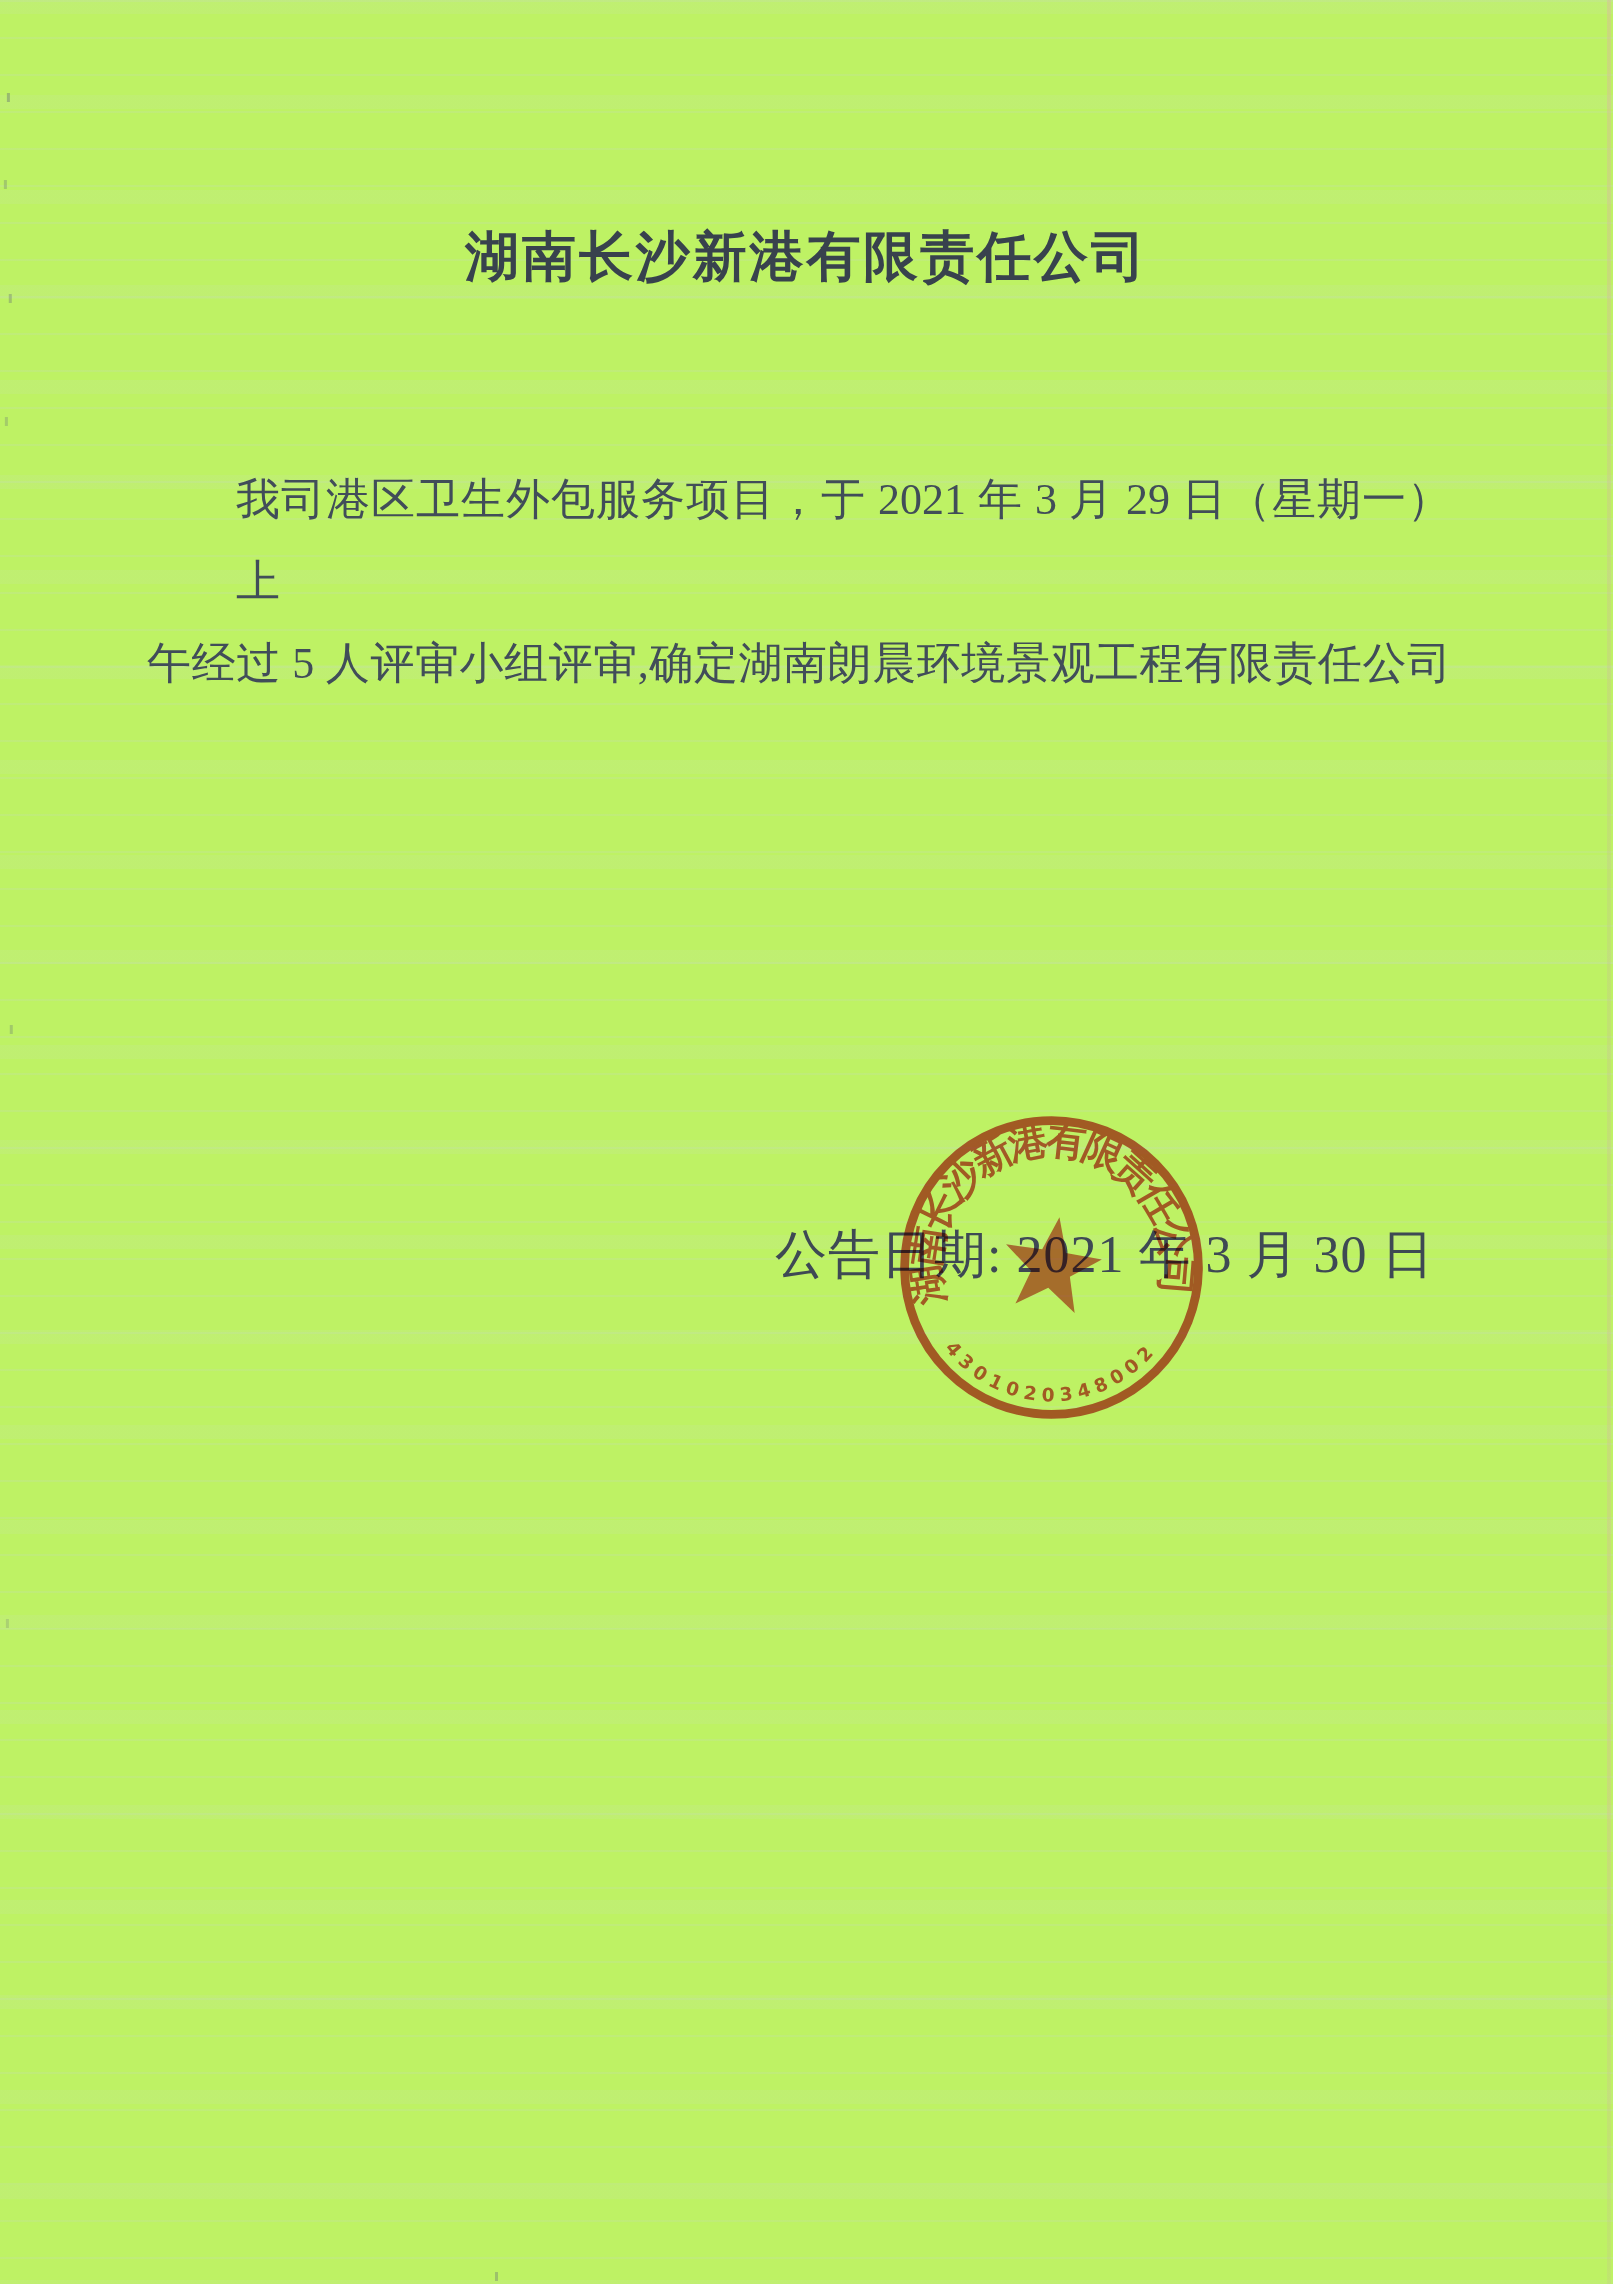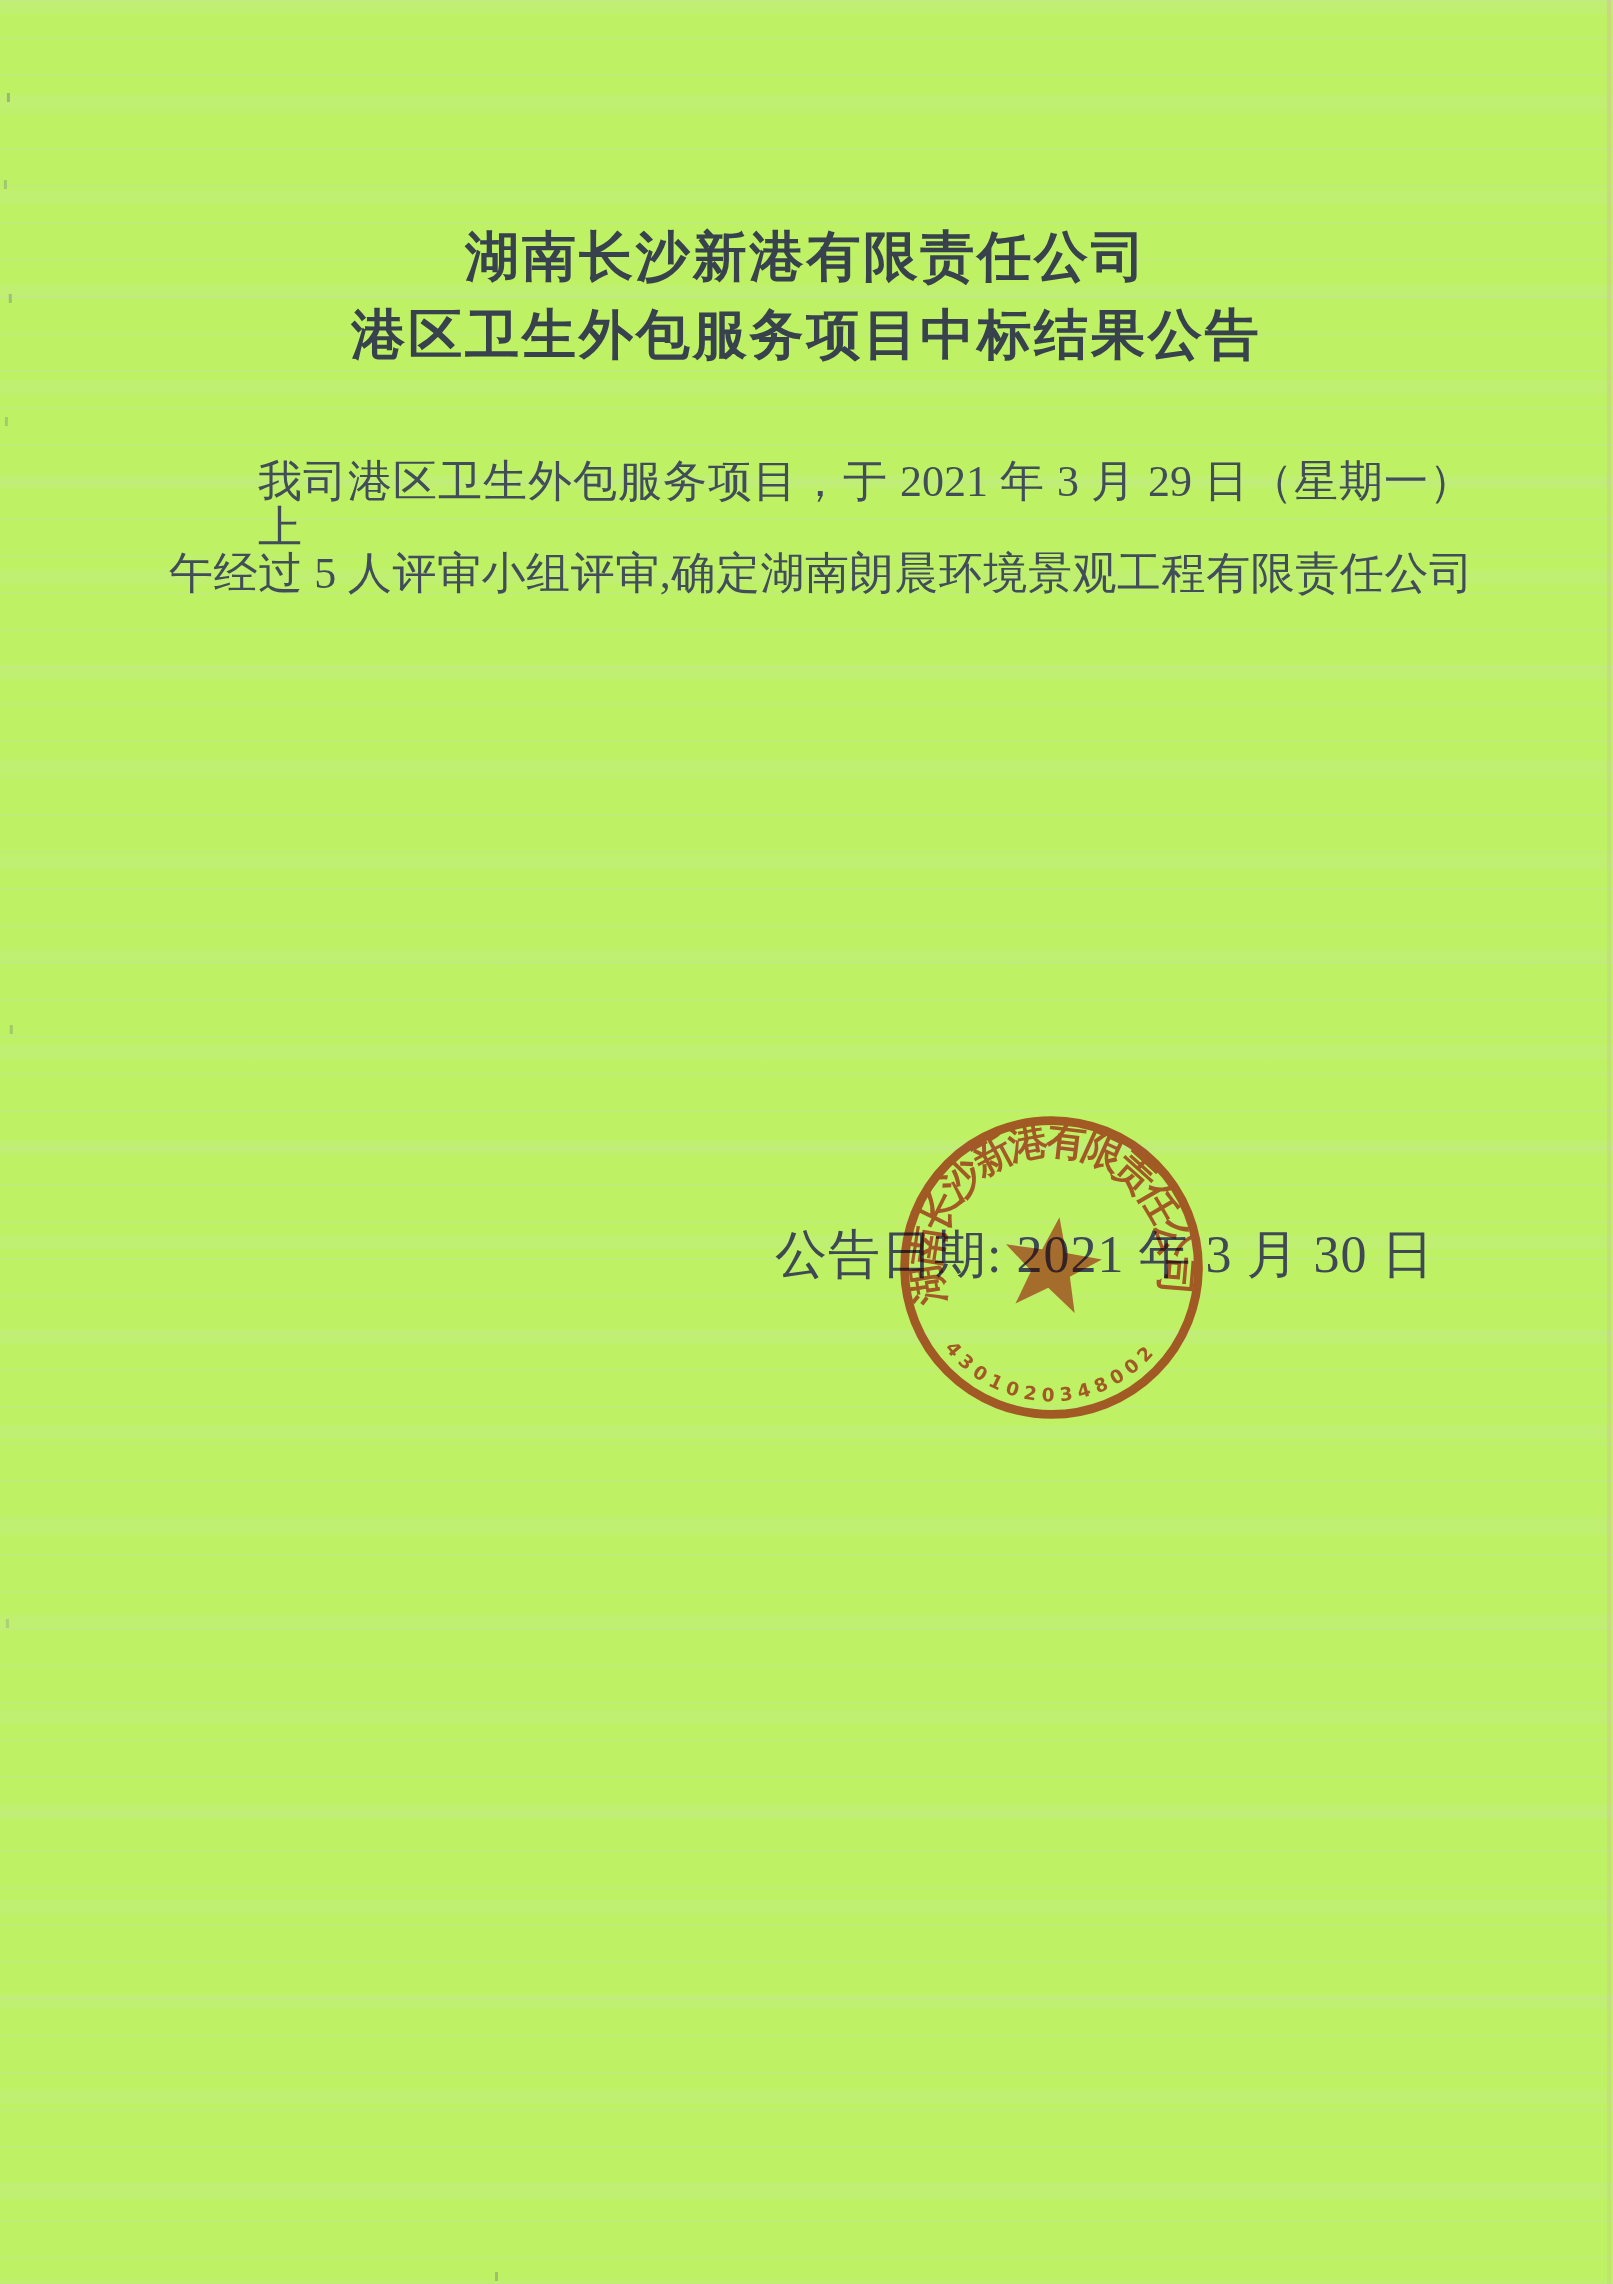--- a/index.html
+++ b/index.html
@@ -133,7 +133,6 @@
 
   <header class="doc-title">
     <div>湖南长沙新港有限责任公司</div>
-    <div>港区卫生外包服务项目中标结果公告</div>
   </header>
 
   <main class="doc-body">

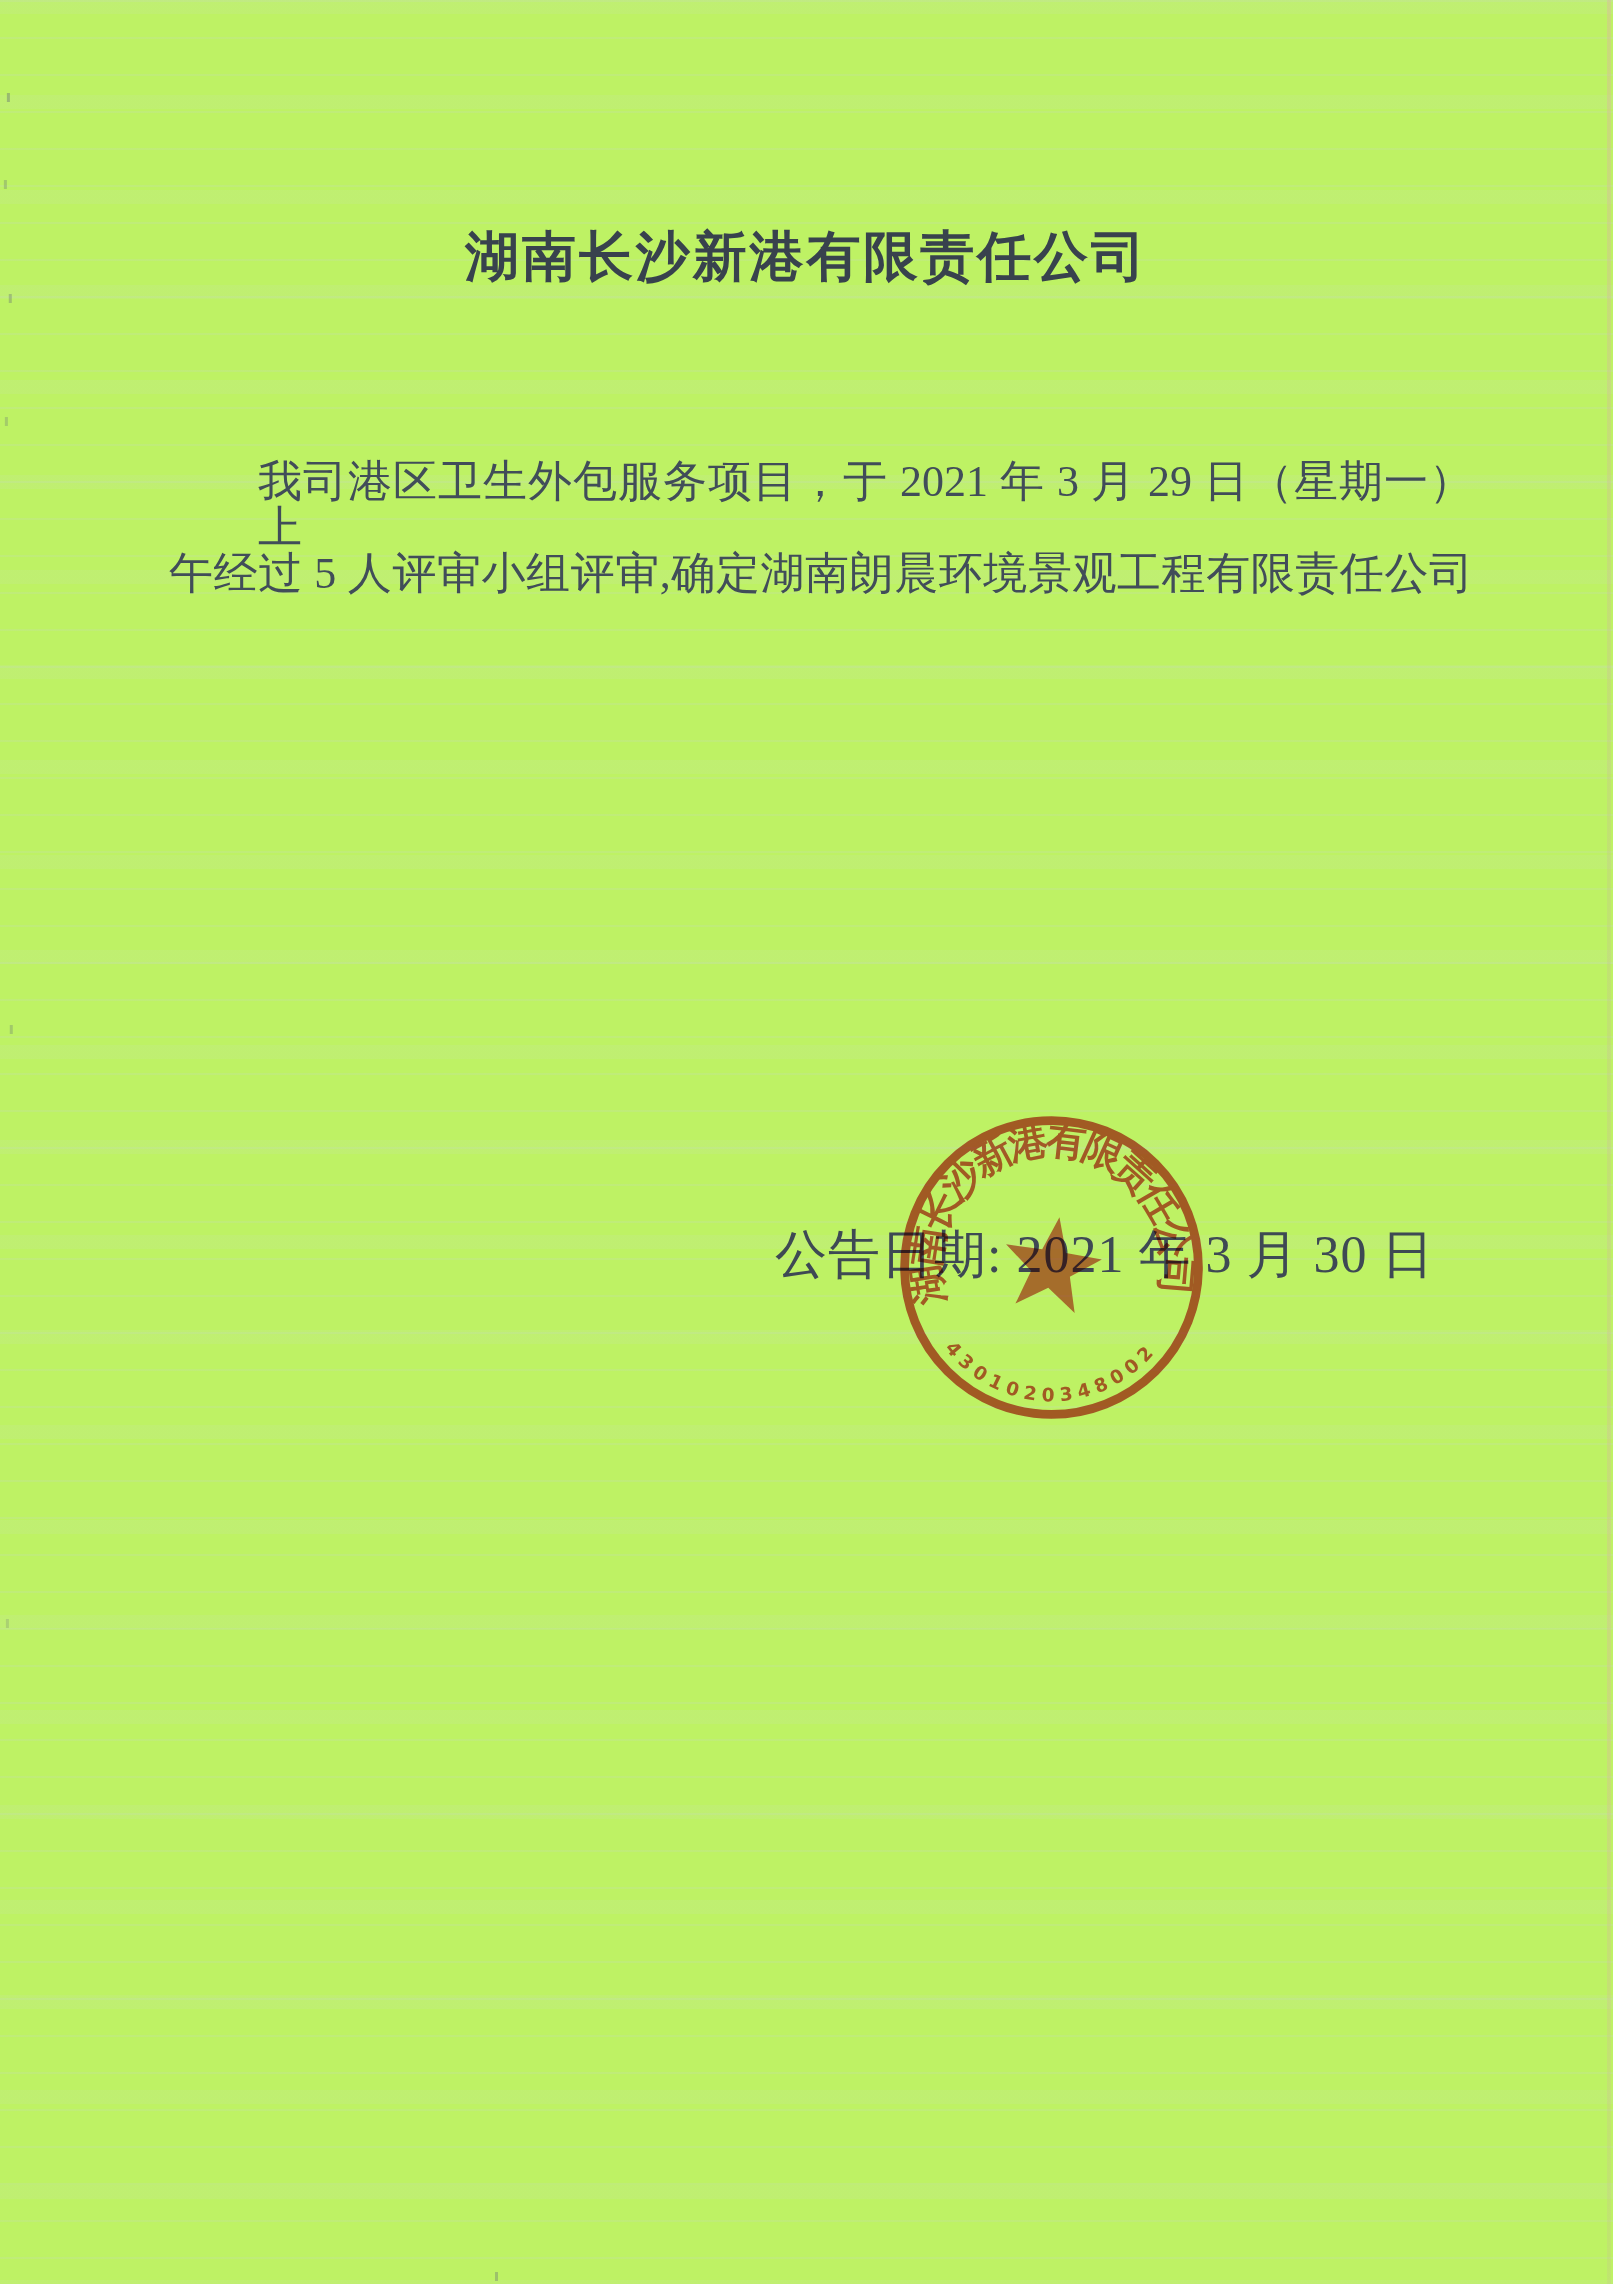--- a/index.html
+++ b/index.html
@@ -70,11 +70,11 @@
   .doc-body {
     position: absolute;
     top: 459px;
-    left: 169px;
+    left: 147px;
     width: 1304px;
     color: #414d59;
     font-size: 44px;
-    line-height: 46px;
+    line-height: 82px;
   }
   .doc-body p {
     margin: 0;

